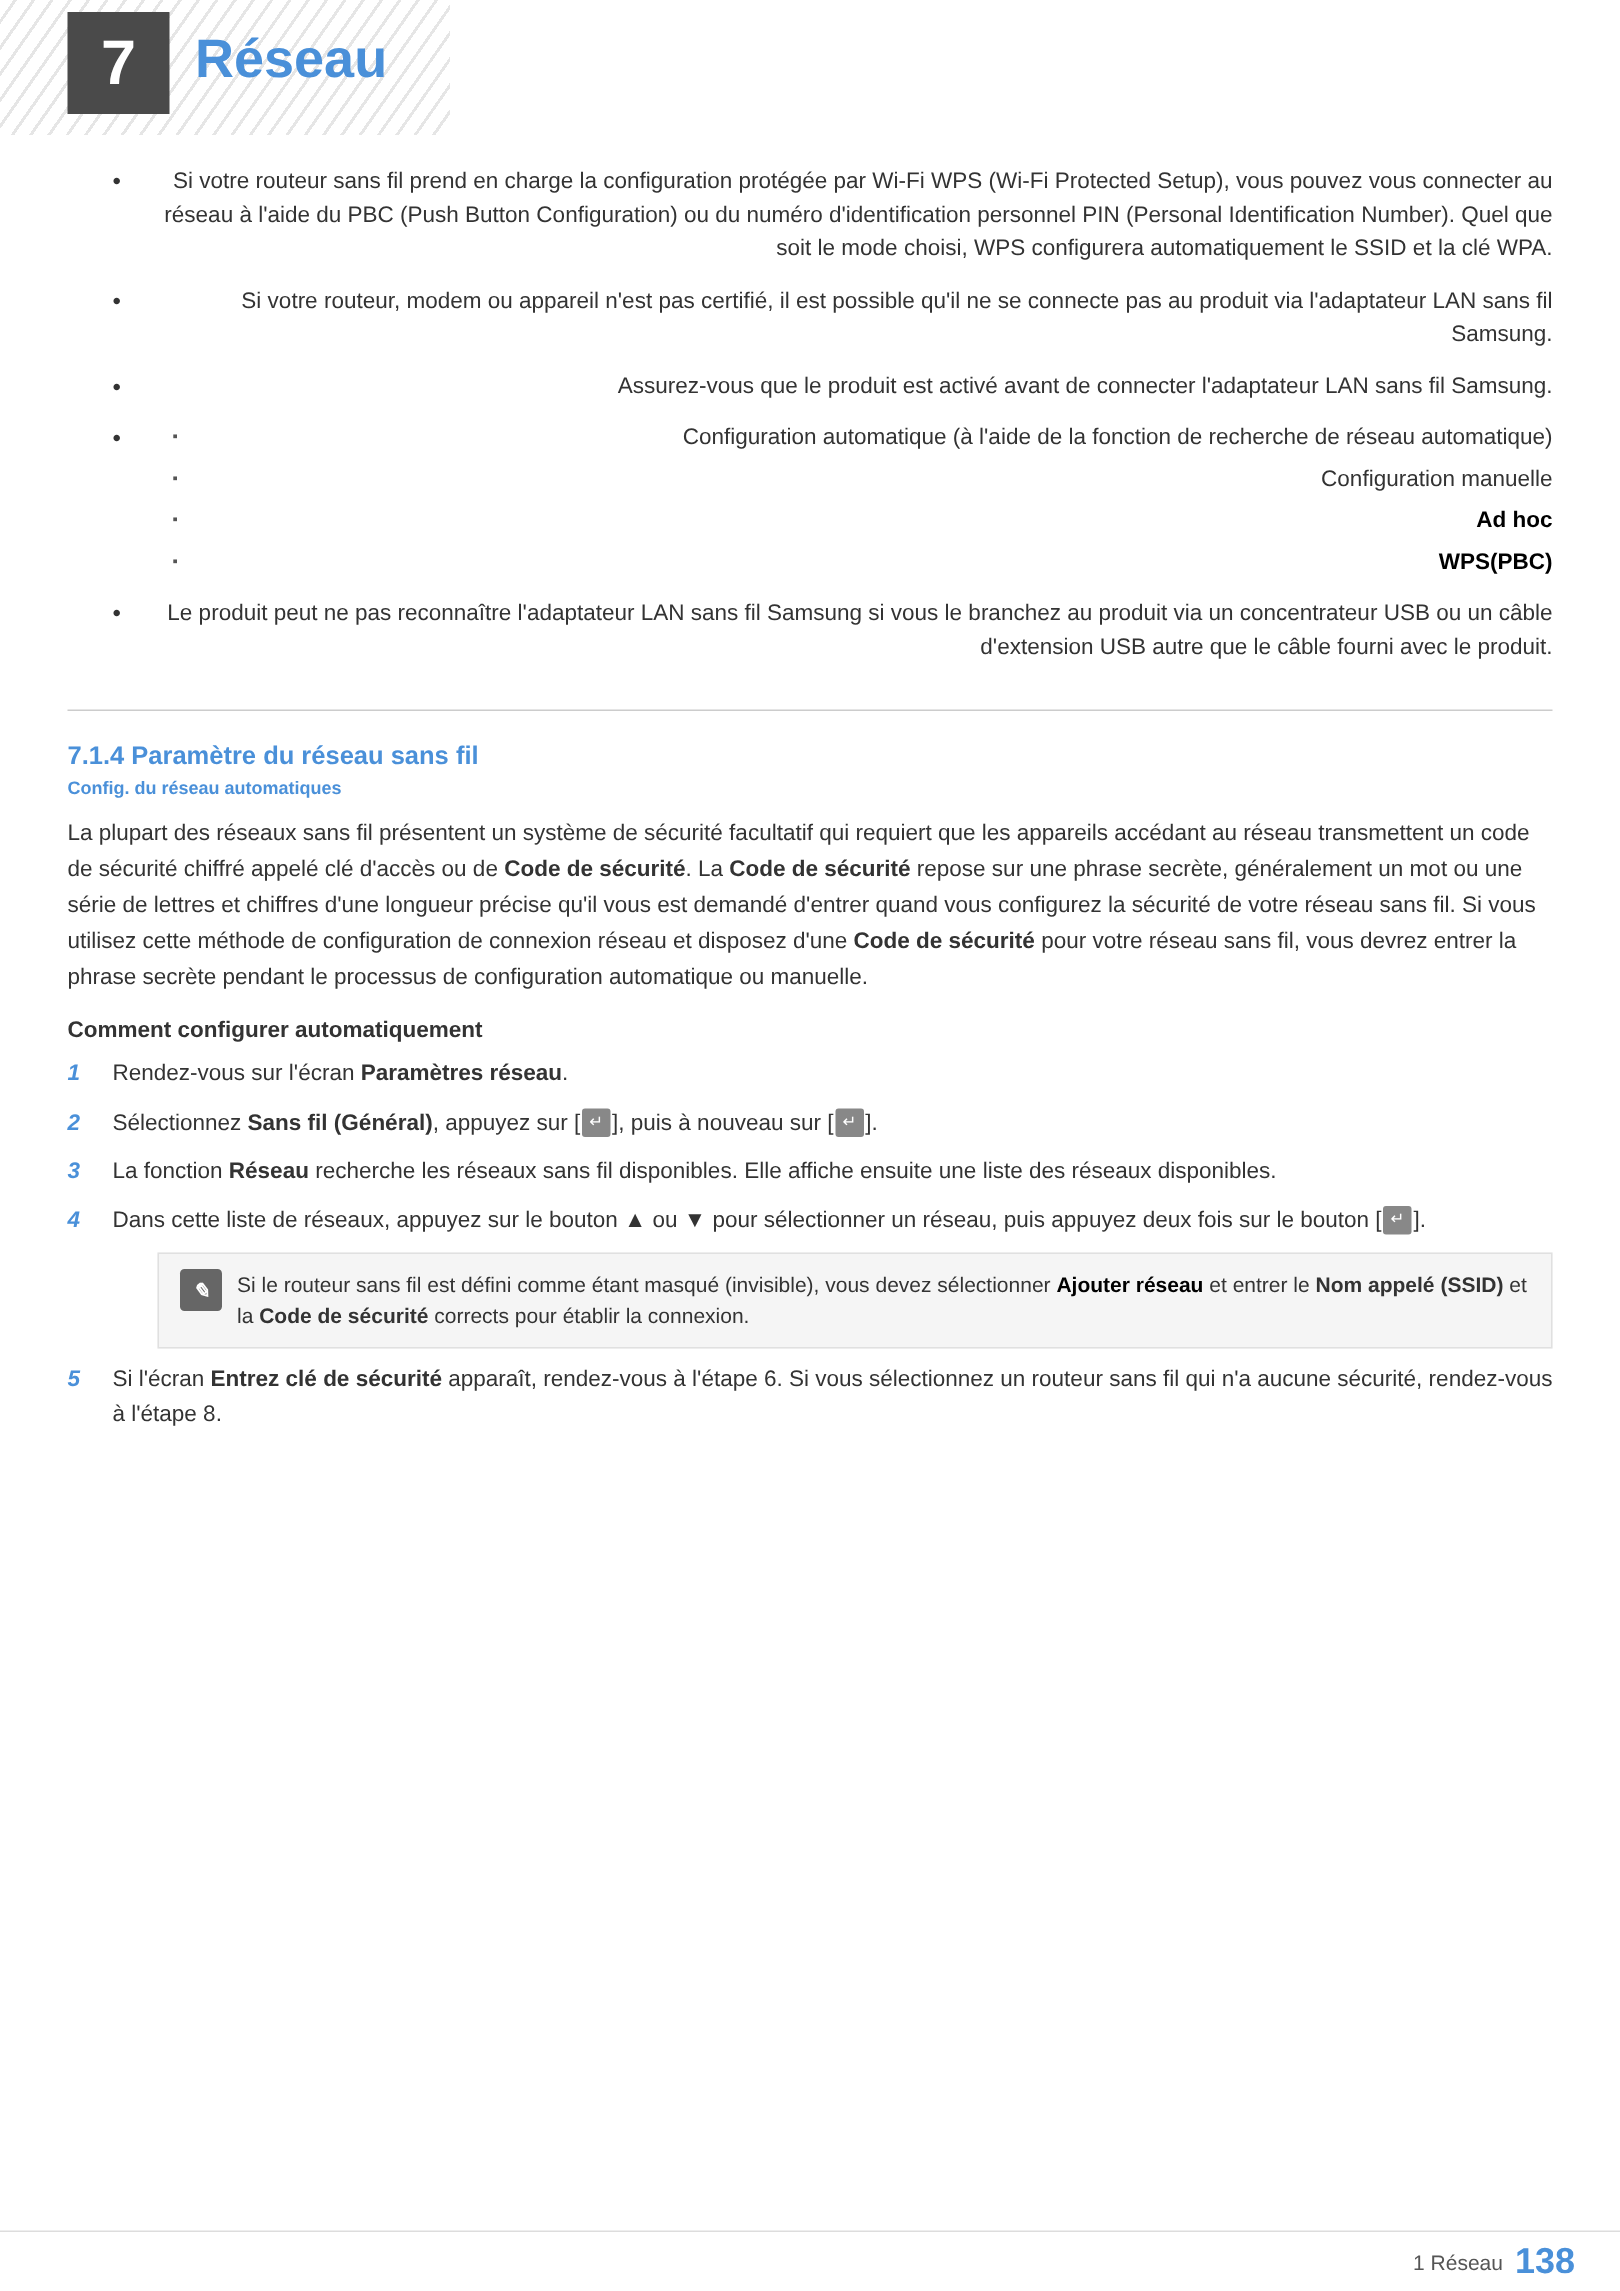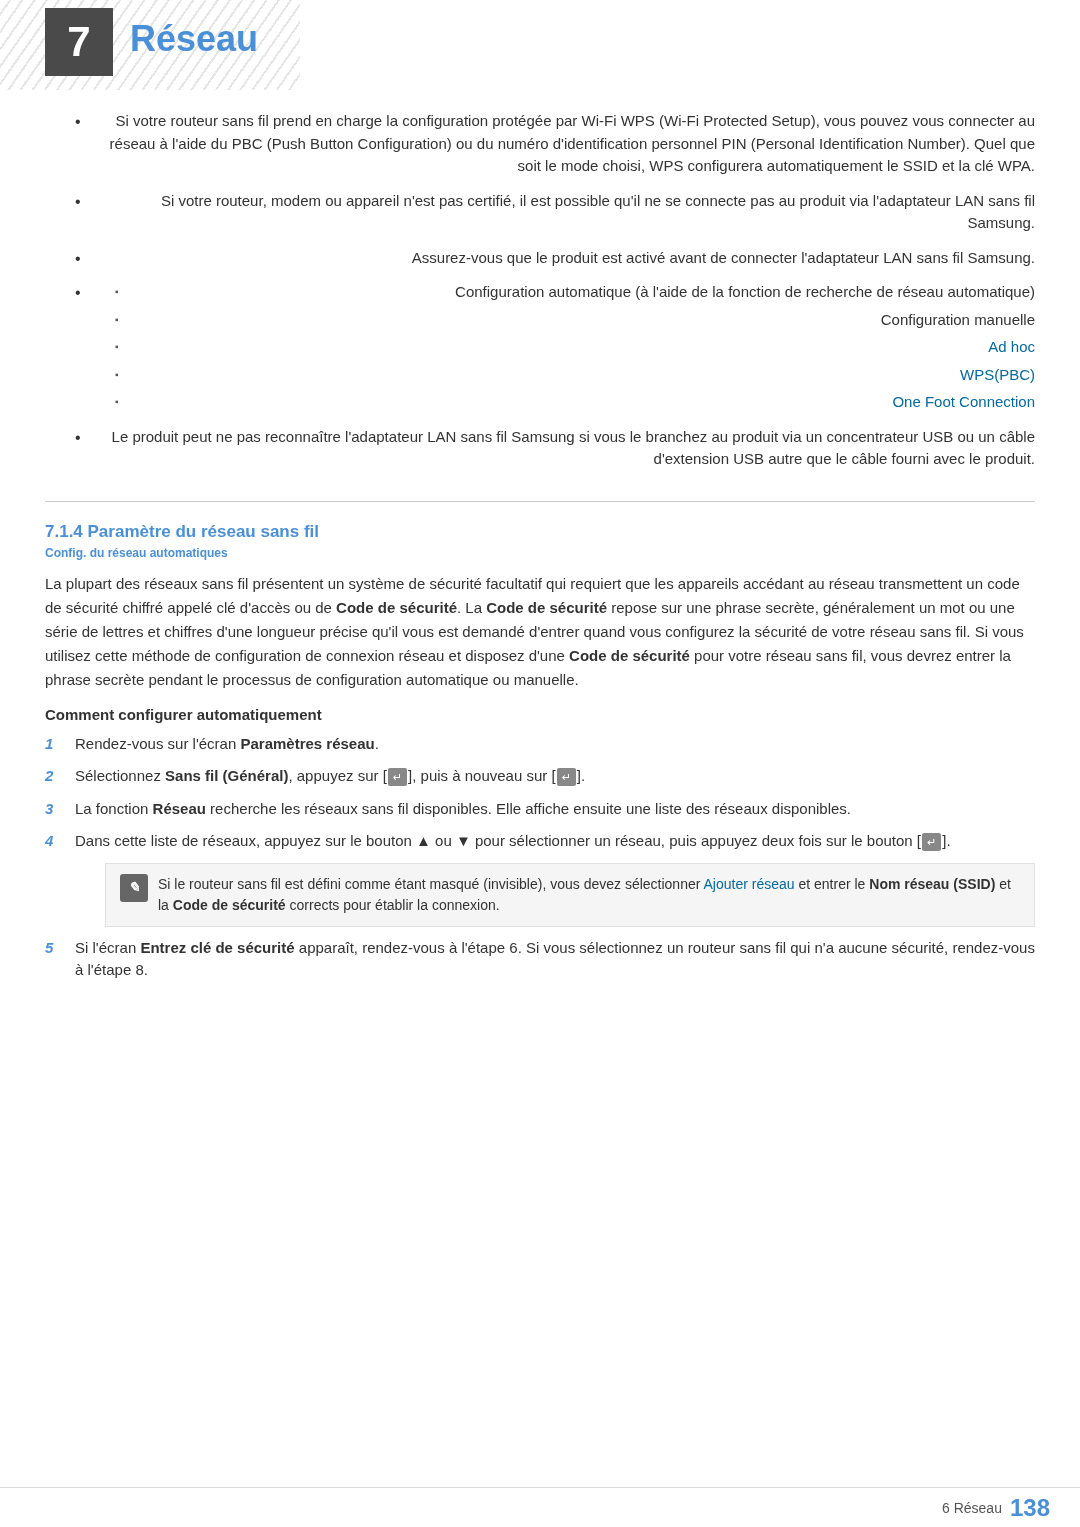--- a/index.html
+++ b/index.html
@@ -132,8 +132,8 @@
     }
 
     .highlight-blue {
-      color: #0369a1;
-      font-weight: normal;
+      color: #000000;
+      font-weight: bold;
     }
 
     

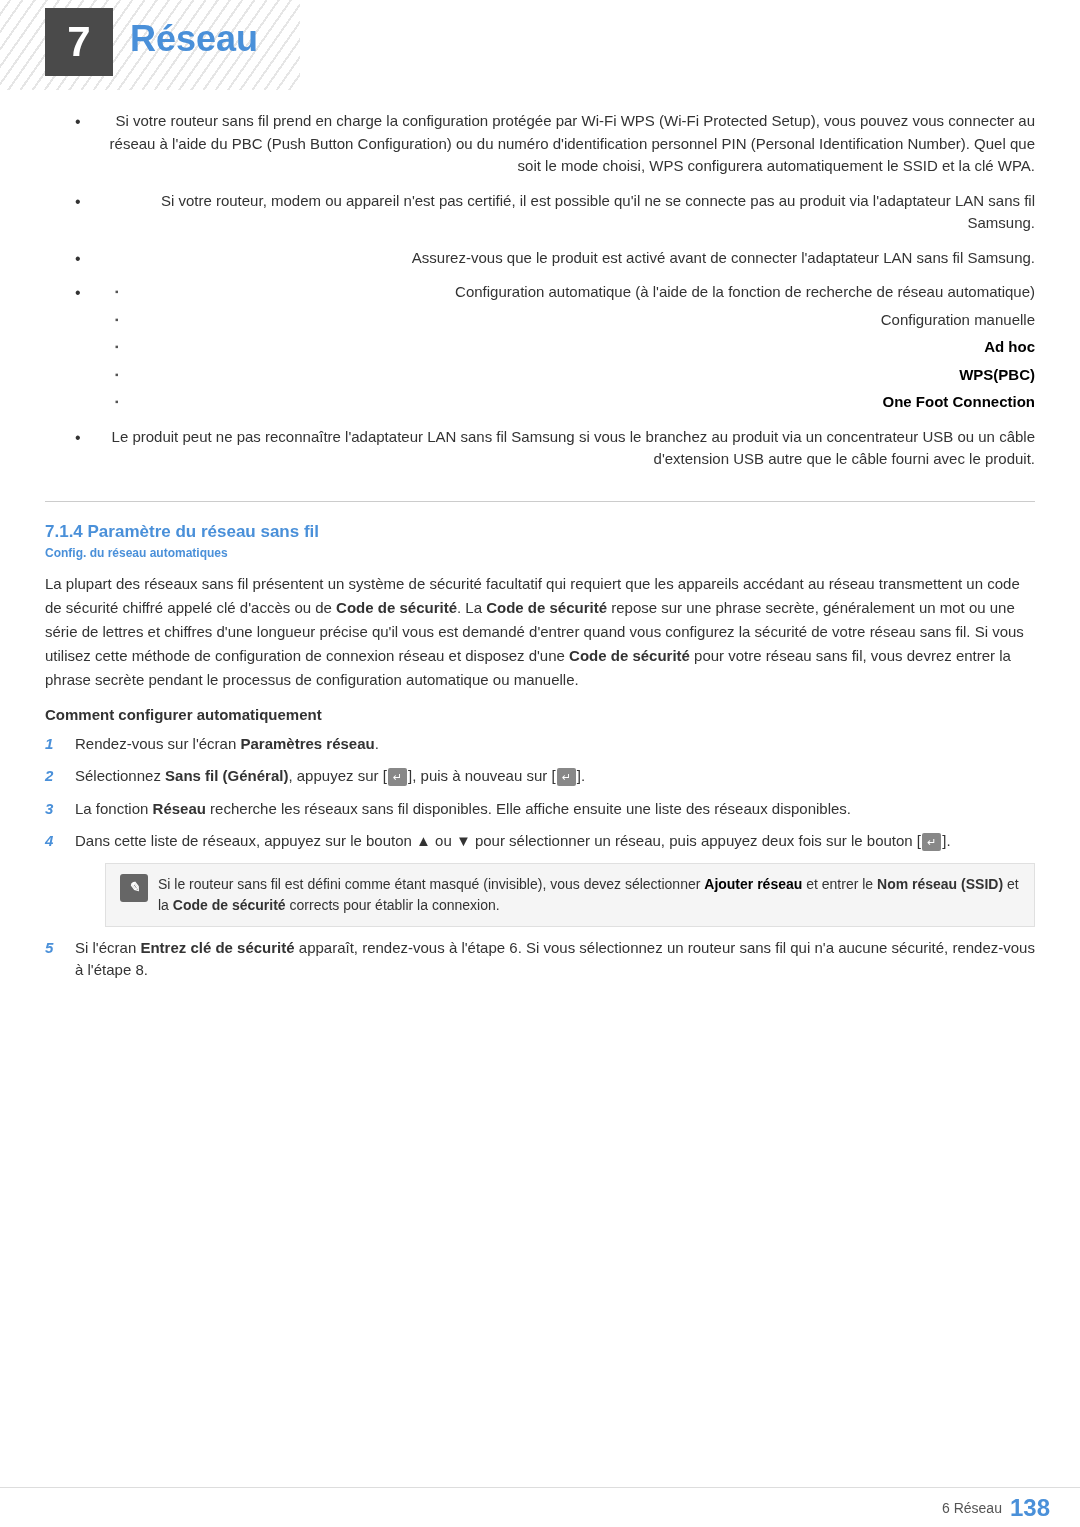--- a/index.html
+++ b/index.html
@@ -320,9 +320,6 @@
         <li>
           <span class="highlight-blue">WPS(PBC)</span>
         </li>
-        <li>
-          <span class="highlight-blue">One Foot Connection</span>
-        </li>
       </ul>
     </li>
 

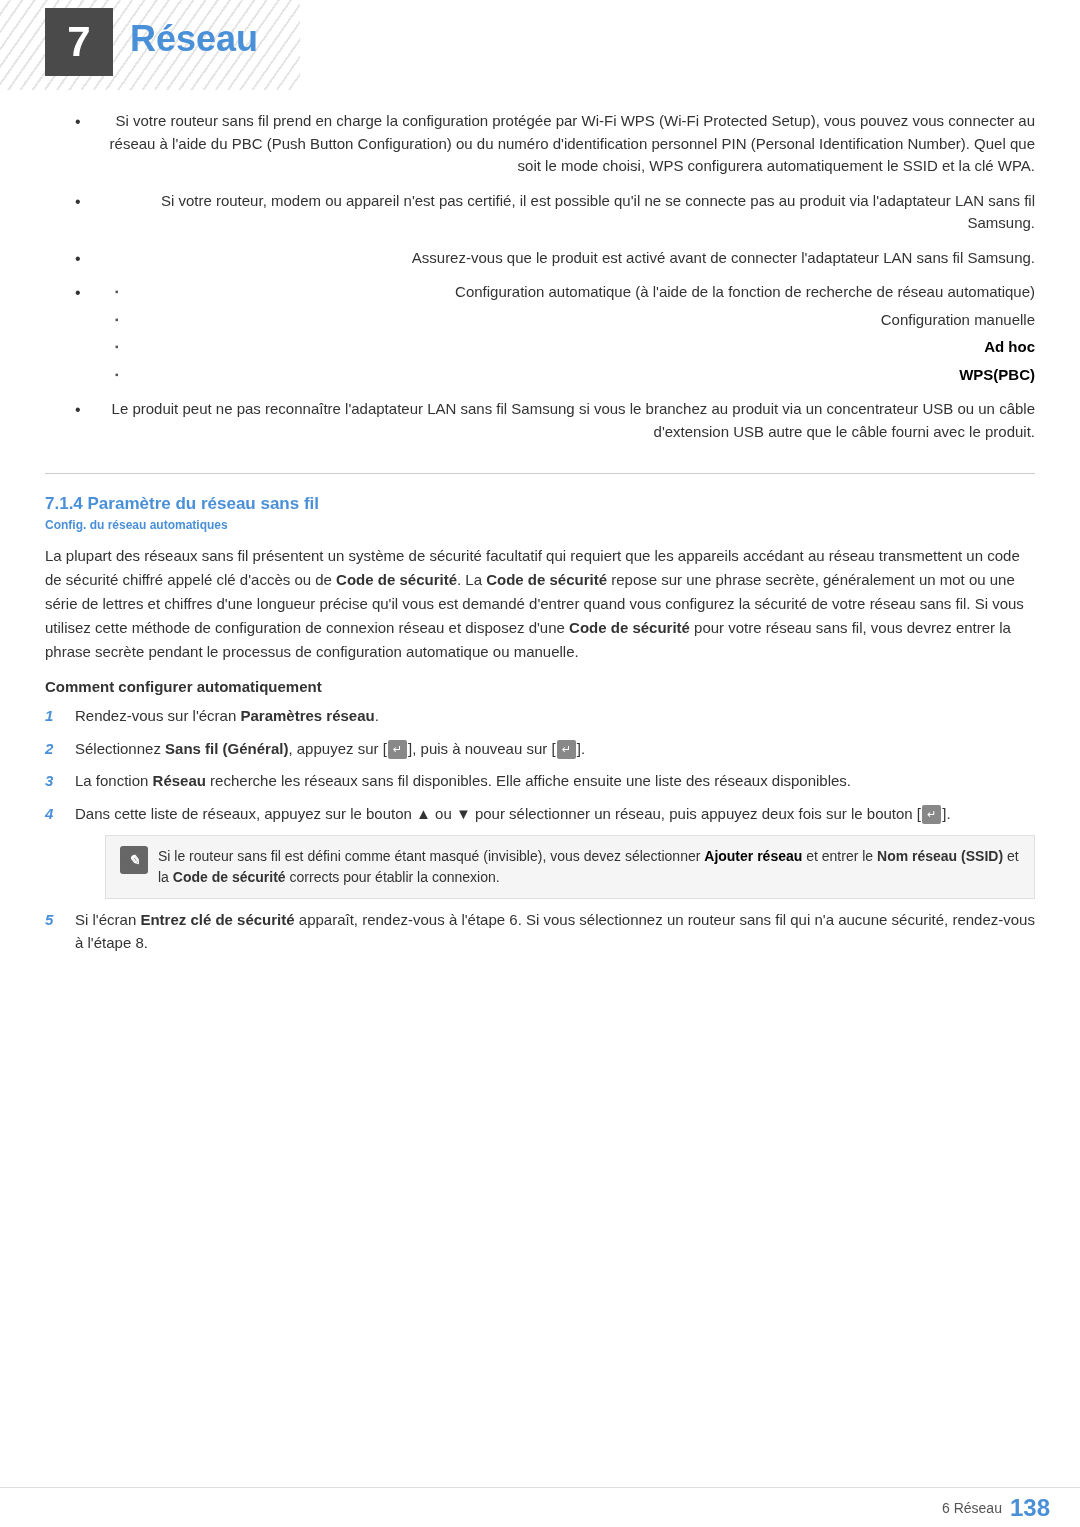--- a/index.html
+++ b/index.html
@@ -365,7 +365,7 @@
         <div class="note-box">
           <div class="note-icon">✎</div>
           <div class="note-text">
-            Si le routeur sans fil est défini comme étant masqué (invisible), vous devez sélectionner <strong class="highlight-blue">Ajouter réseau</strong> et entrer le <strong>Nom réseau (SSID)</strong> et la <strong>Code de sécurité</strong> corrects pour établir la connexion.
+            Si le routeur sans fil est défini comme étant masqué (invisible), vous devez sélectionner <strong class="highlight-blue">Ajouter réseau</strong> et entrer le <strong>Nom appelé (SSID)</strong> et la <strong>Code de sécurité</strong> corrects pour établir la connexion.
           </div>
         </div>
       </li>

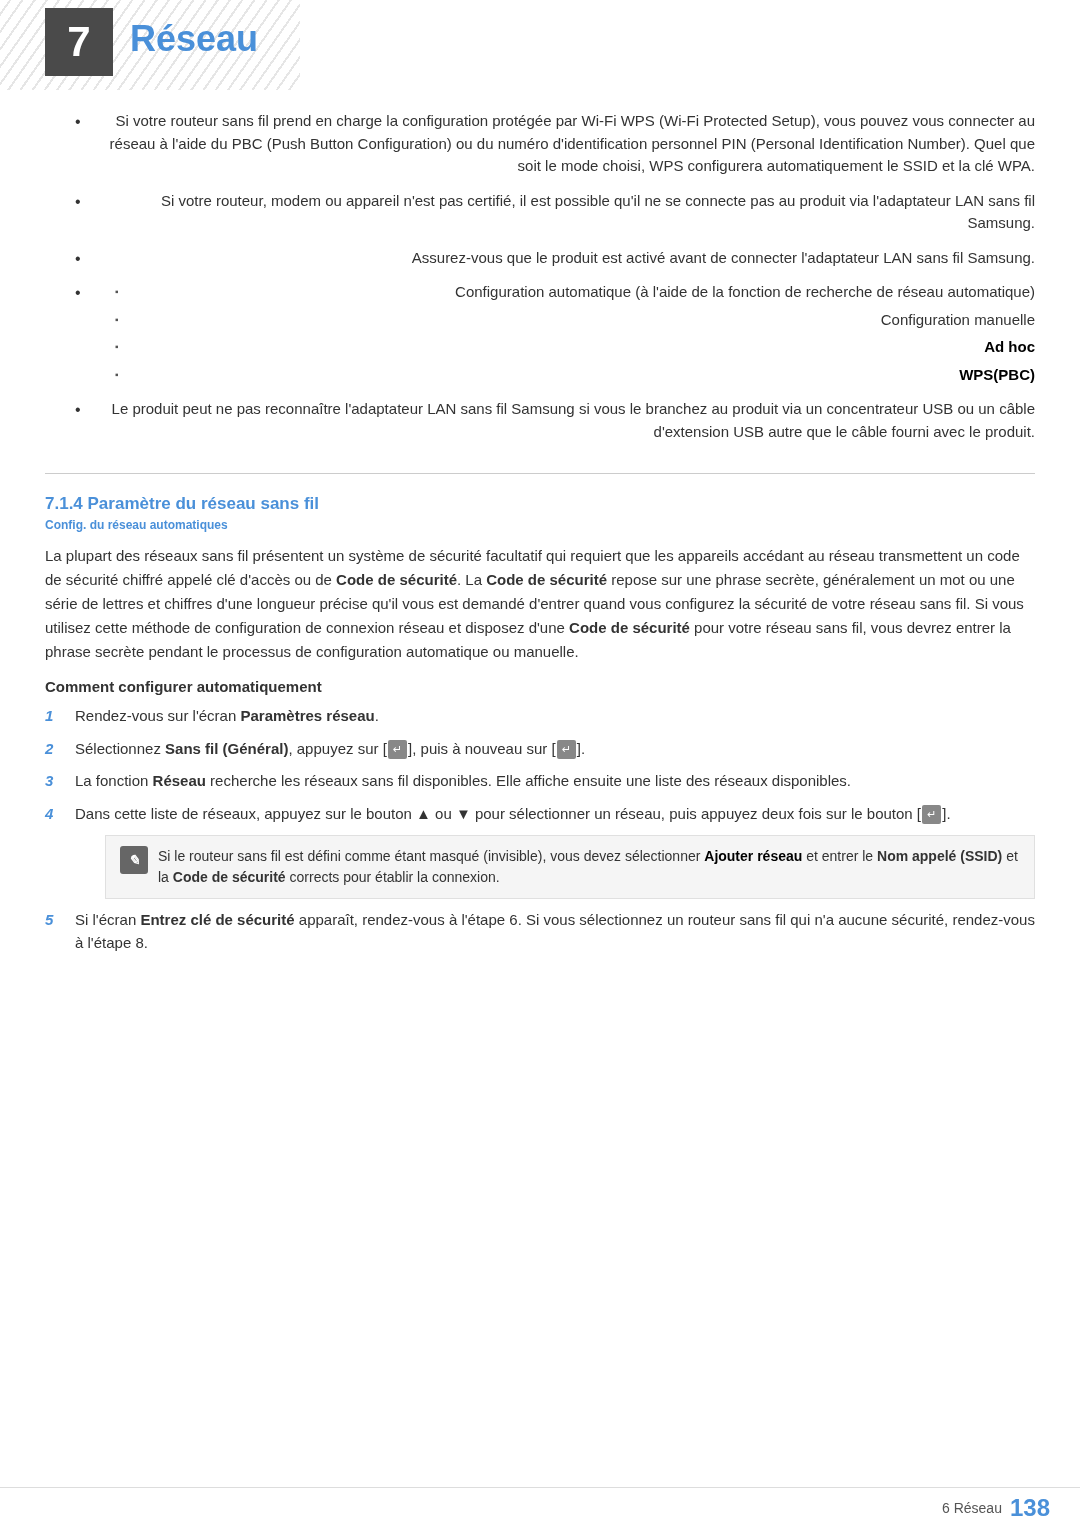--- a/index.html
+++ b/index.html
@@ -381,7 +381,7 @@
 </div>
 
 <div class="footer">
-  <span class="footer-text">6 Réseau</span>
+  <span class="footer-text">1 Réseau</span>
   <span class="footer-page">138</span>
 </div>
 

